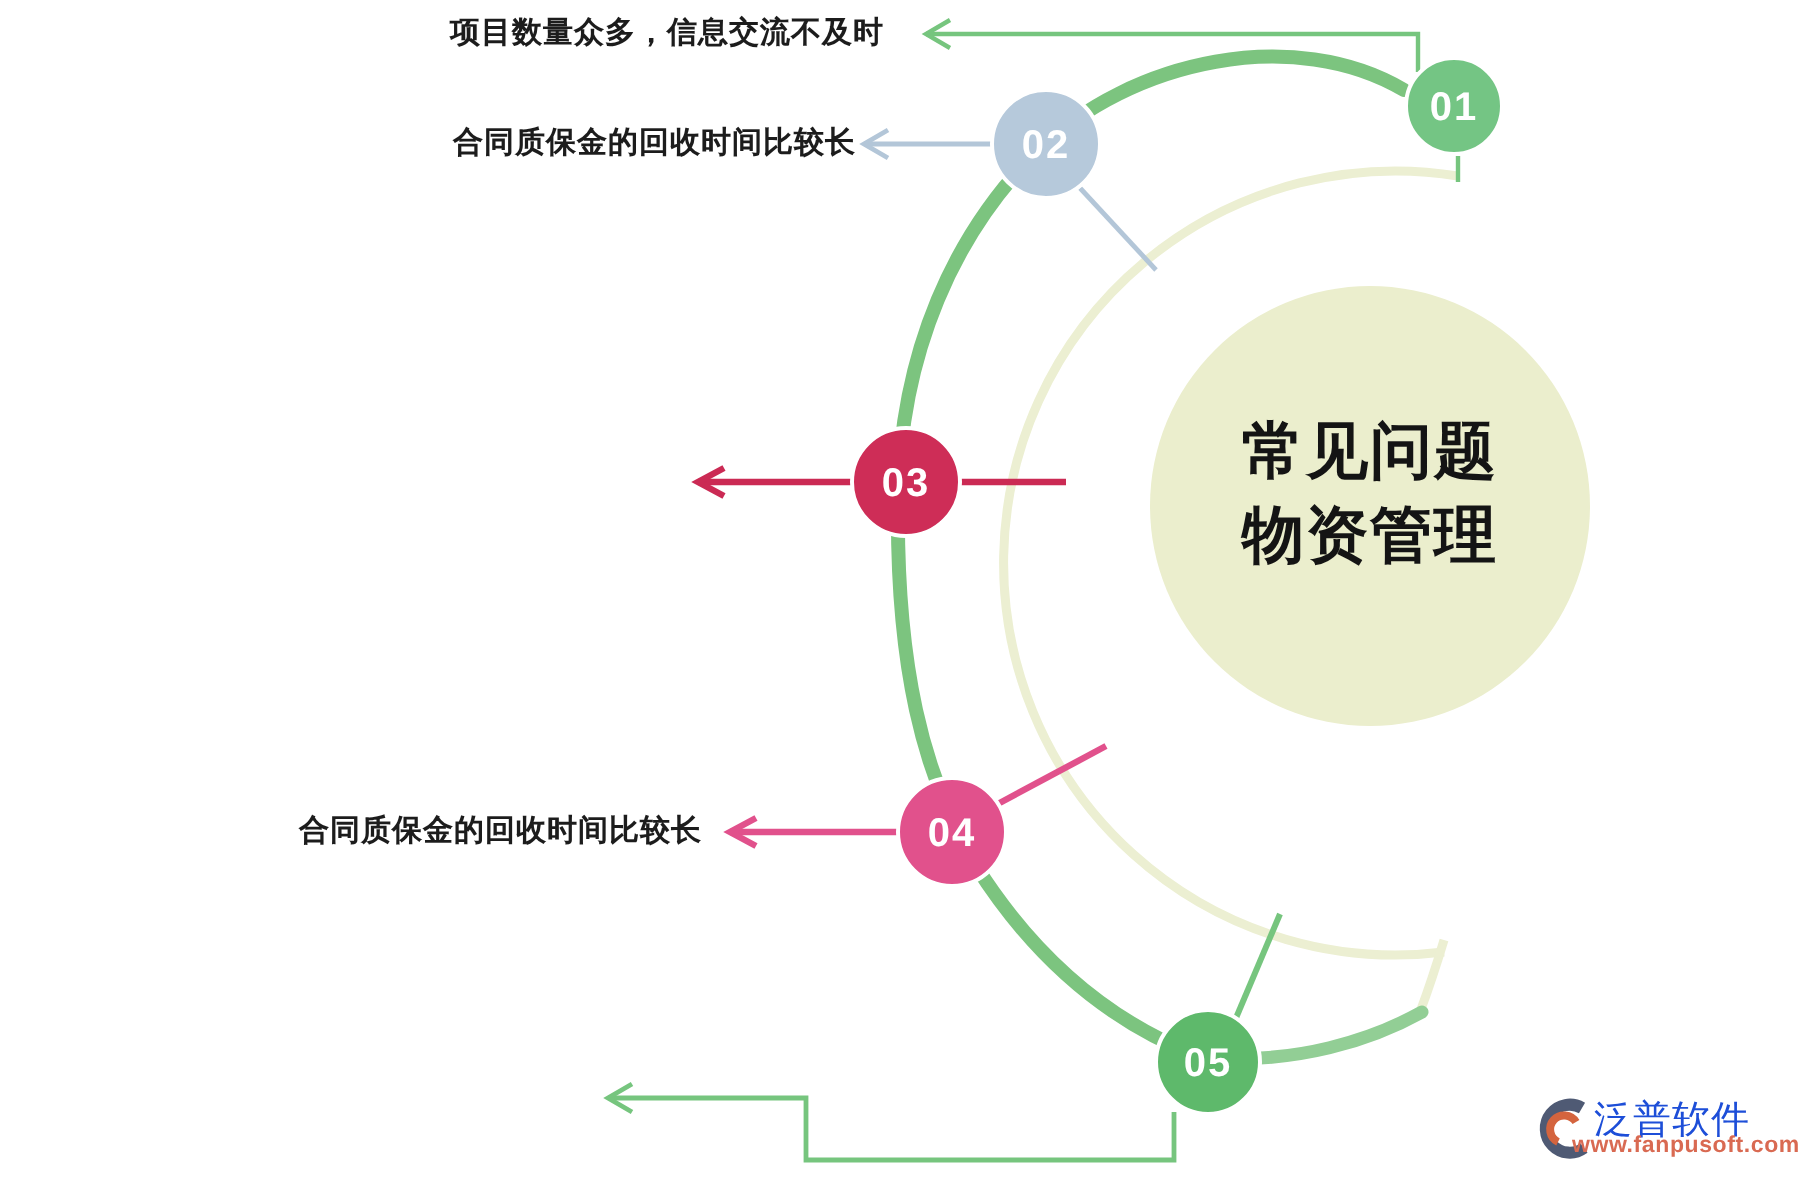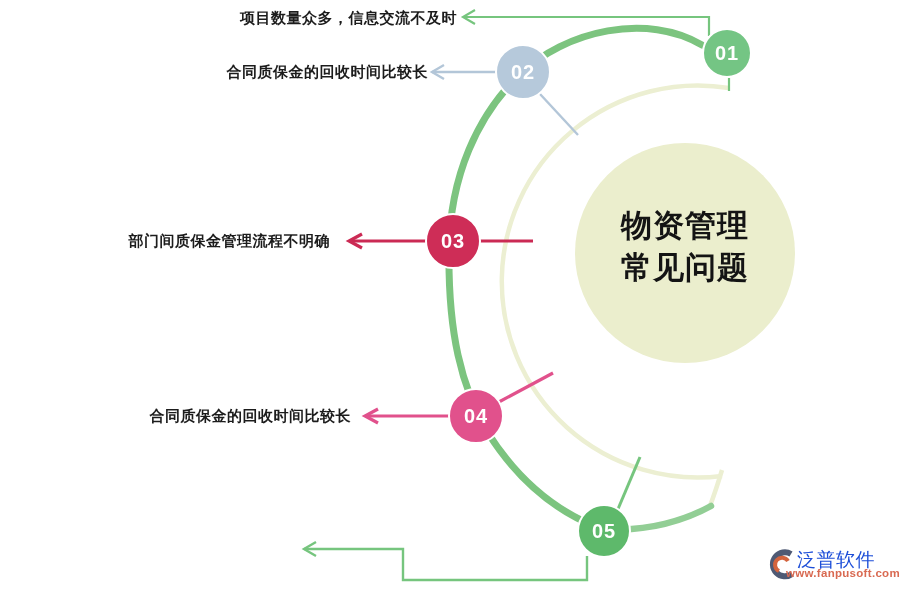--- a/index.html
+++ b/index.html
@@ -89,7 +89,7 @@
     </g>
   </svg>
 
-  <div class="item-label" style="left:157px;top:8px;width:300px;">项目数量众多，信息交流不及时</div>
+  <div class="item-label" style="left:142px;top:8px;width:300px;font-family:Liberation Mono, monospace;">项目数量众多，信息交流不及时</div>
   <div class="item-label" style="left:128px;top:62px;width:300px;">合同质保金的回收时间比较长</div>
   <div class="item-label" style="left:30px;top:231px;width:300px;">部门间质保金管理流程不明确</div>
   <div class="item-label" style="left:51px;top:406px;width:300px;">合同质保金的回收时间比较长</div>

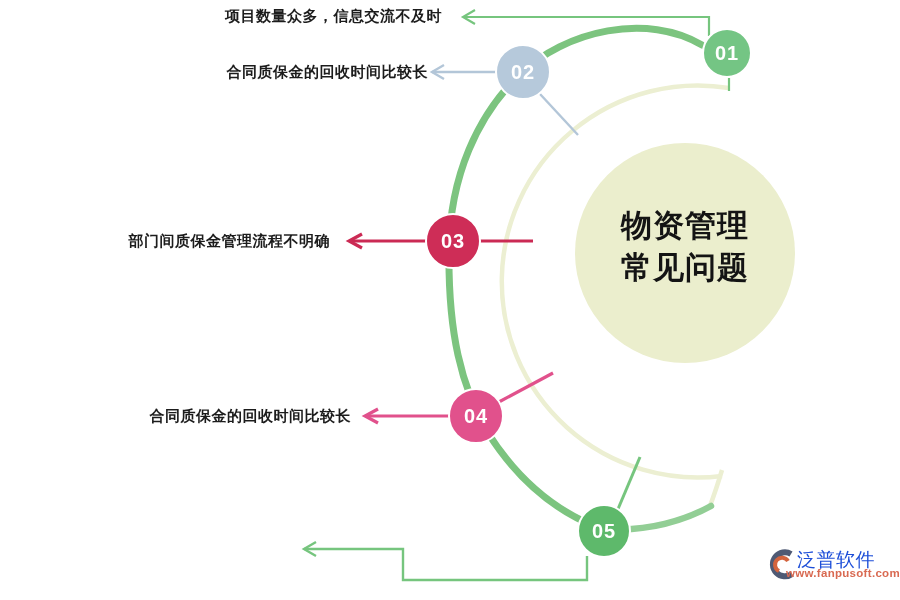--- a/index.html
+++ b/index.html
@@ -91,7 +91,6 @@
 
   <div class="item-label" style="left:142px;top:8px;width:300px;font-family:Liberation Mono, monospace;">项目数量众多，信息交流不及时</div>
   <div class="item-label" style="left:128px;top:62px;width:300px;">合同质保金的回收时间比较长</div>
-  <div class="item-label" style="left:30px;top:231px;width:300px;">部门间质保金管理流程不明确</div>
   <div class="item-label" style="left:51px;top:406px;width:300px;">合同质保金的回收时间比较长</div>
 
   <div class="center-title">

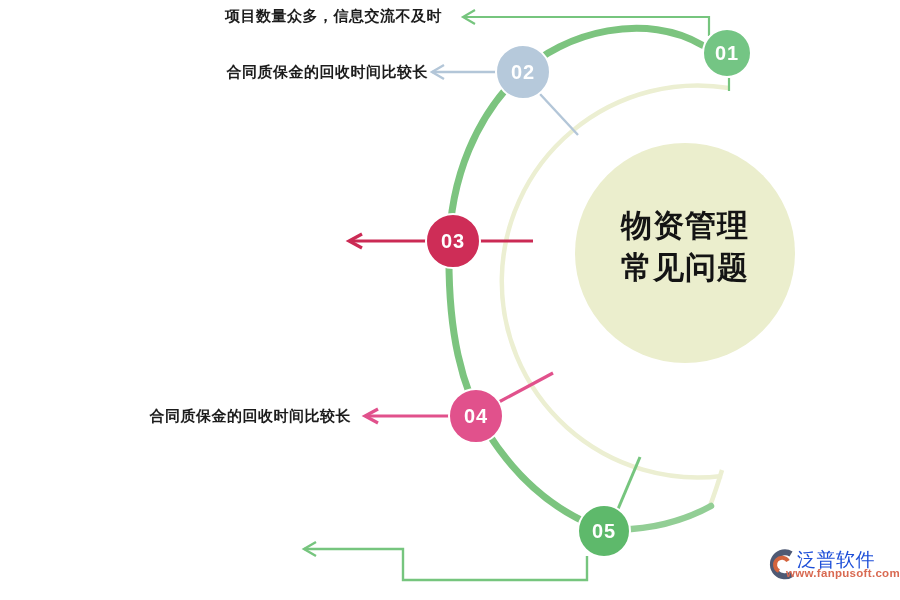--- a/index.html
+++ b/index.html
@@ -94,8 +94,8 @@
   <div class="item-label" style="left:51px;top:406px;width:300px;">合同质保金的回收时间比较长</div>
 
   <div class="center-title">
+    <div>常见问题</div>
     <div>物资管理</div>
-    <div>常见问题</div>
   </div>
 
   <div class="watermark">

